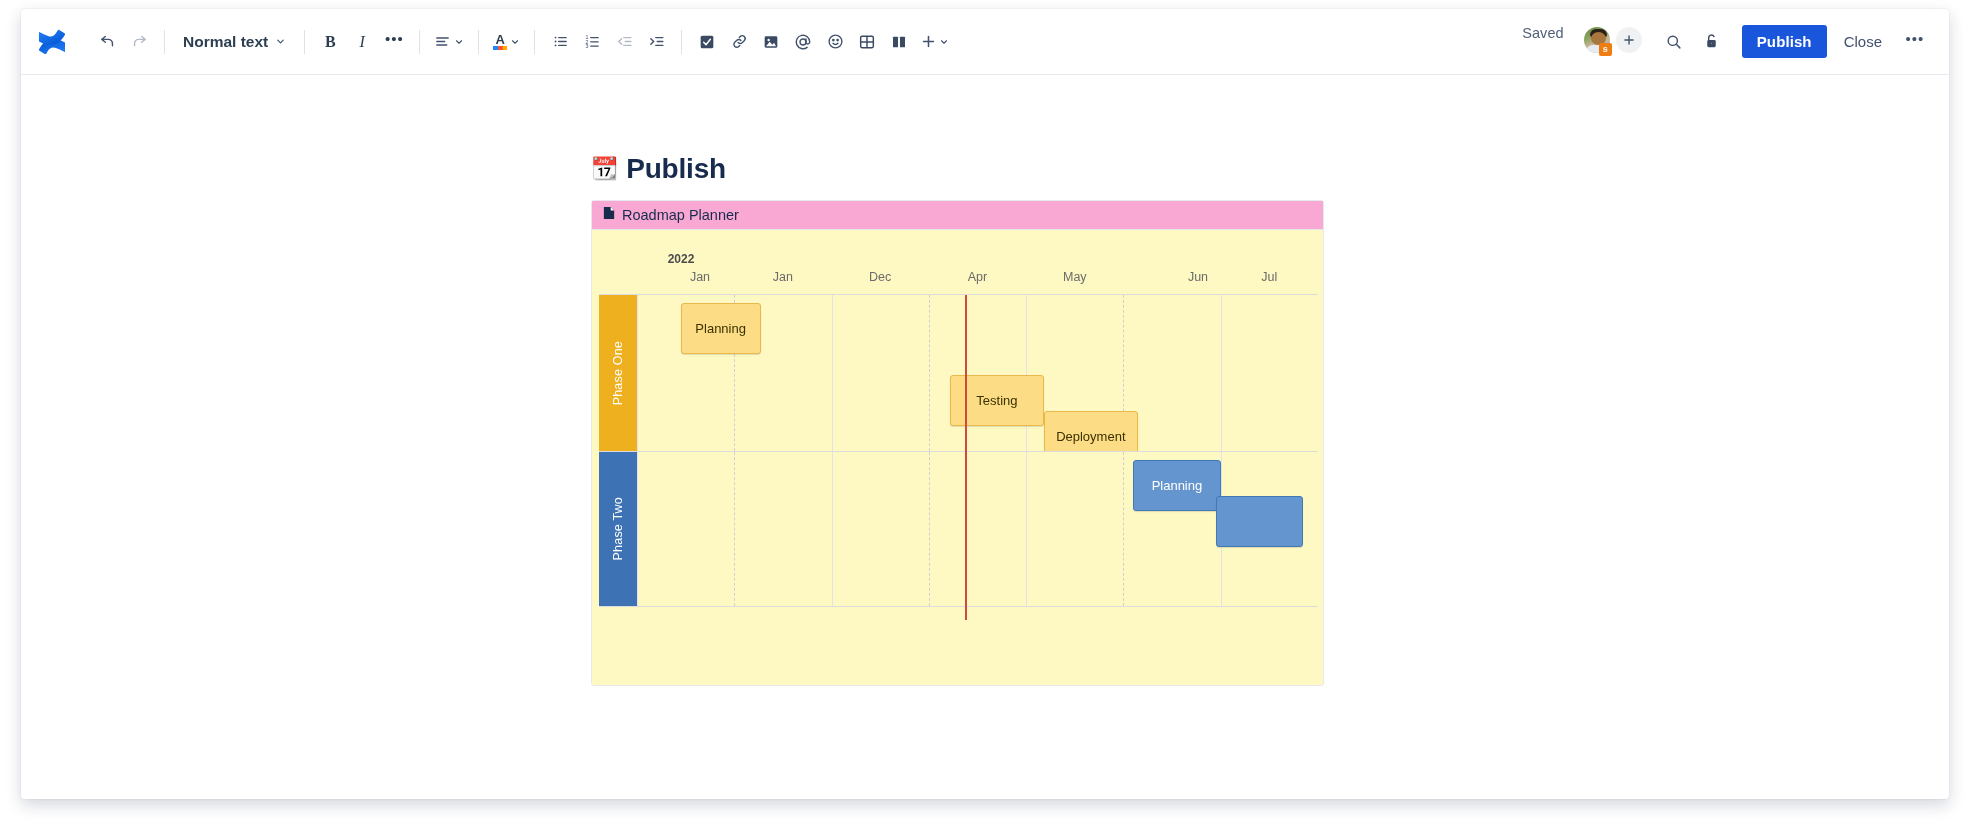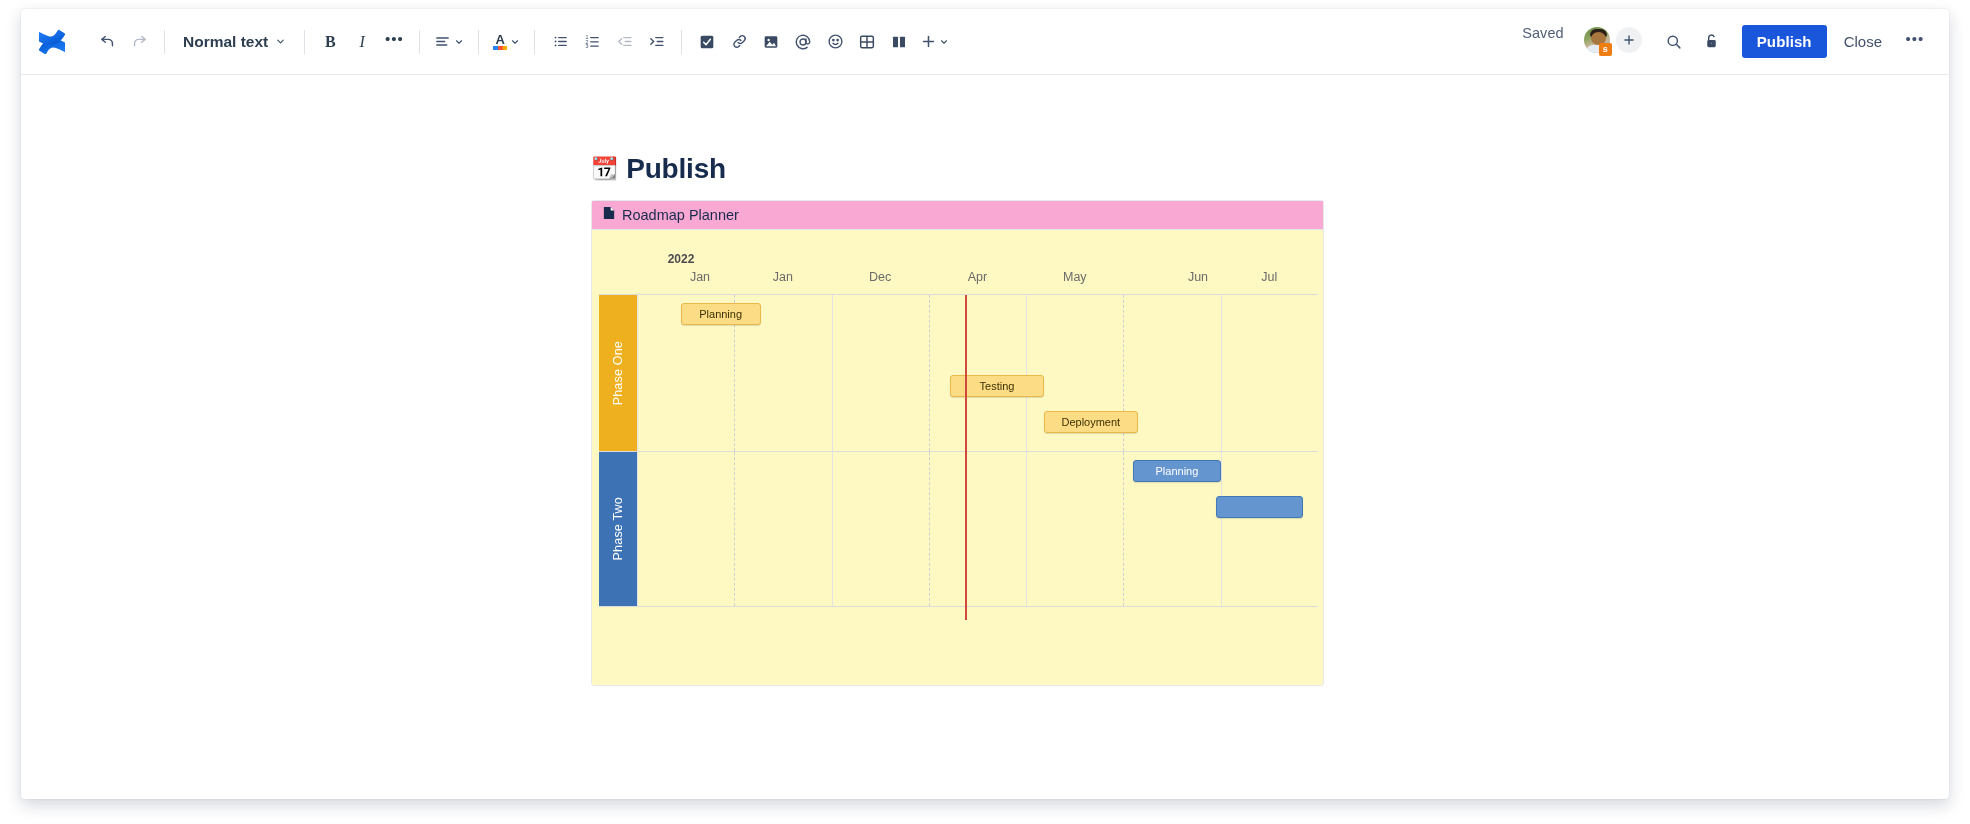--- a/index.html
+++ b/index.html
@@ -243,10 +243,10 @@
 
   .bar {
     position: absolute;
-    height: 22px;
+    height: 51px;
     border-radius: 3px;
     display: flex; align-items: center; justify-content: center;
-    font-size: 11px;
+    font-size: 13px;
     box-shadow: 0 1px 1px rgba(0,0,0,0.12);
     cursor: pointer;
     overflow: hidden;

